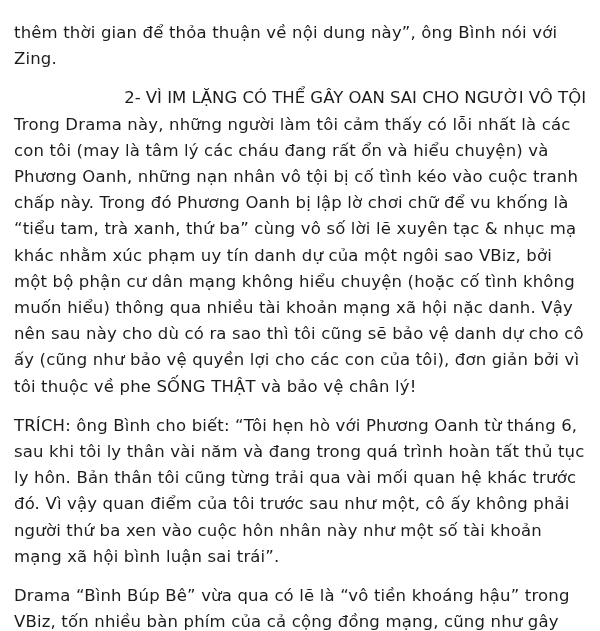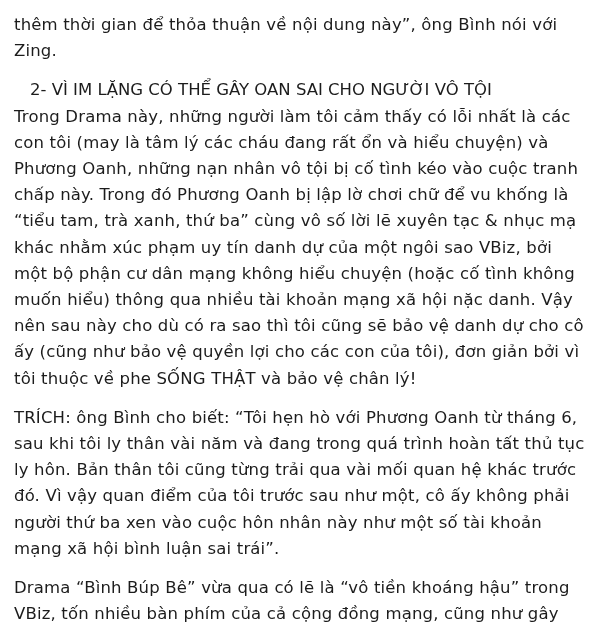--- a/index.html
+++ b/index.html
@@ -18,7 +18,7 @@
     width: 600px;
     height: 631px;
     box-sizing: border-box;
-    padding: 12px 14px 0 14px;
+    padding: 20px 14px 0 14px;
     background: #ffffff;
   }
   .para {

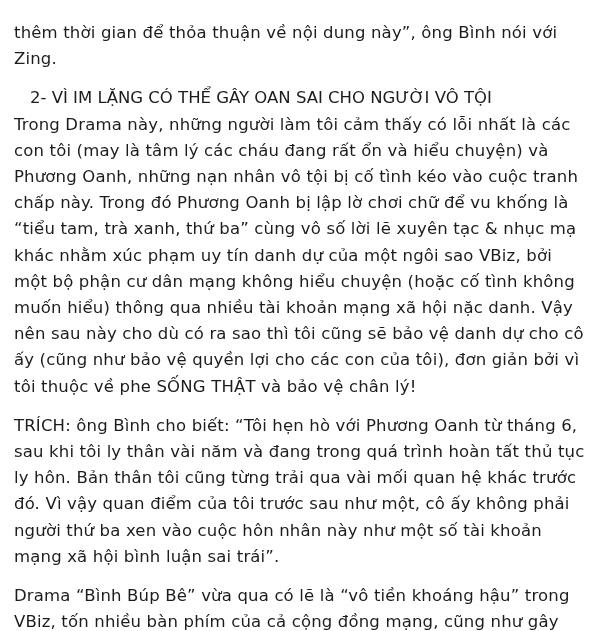--- a/index.html
+++ b/index.html
@@ -39,6 +39,7 @@
     margin: 0;
     font-weight: 400;
     padding-left: 16px;
+    text-align: right;
   }
 </style>
 </head>

